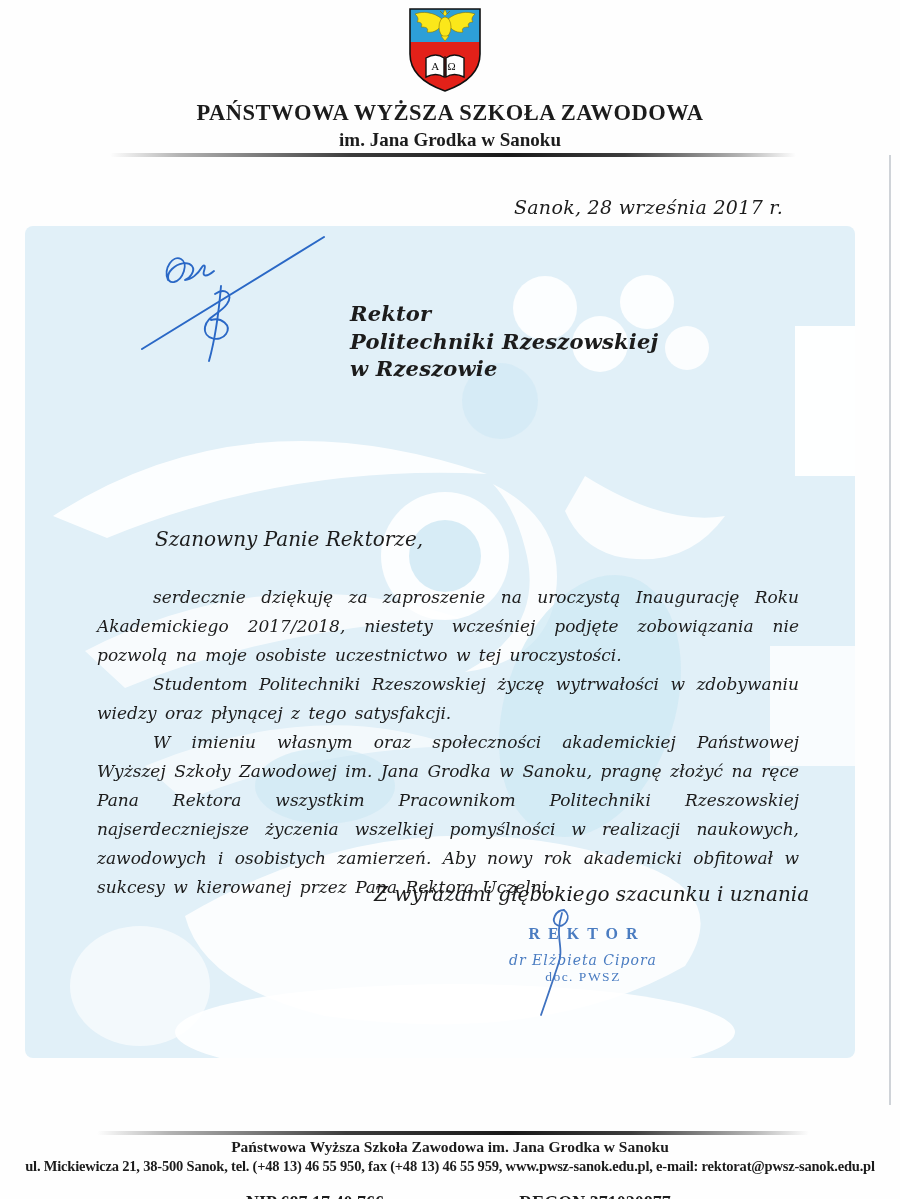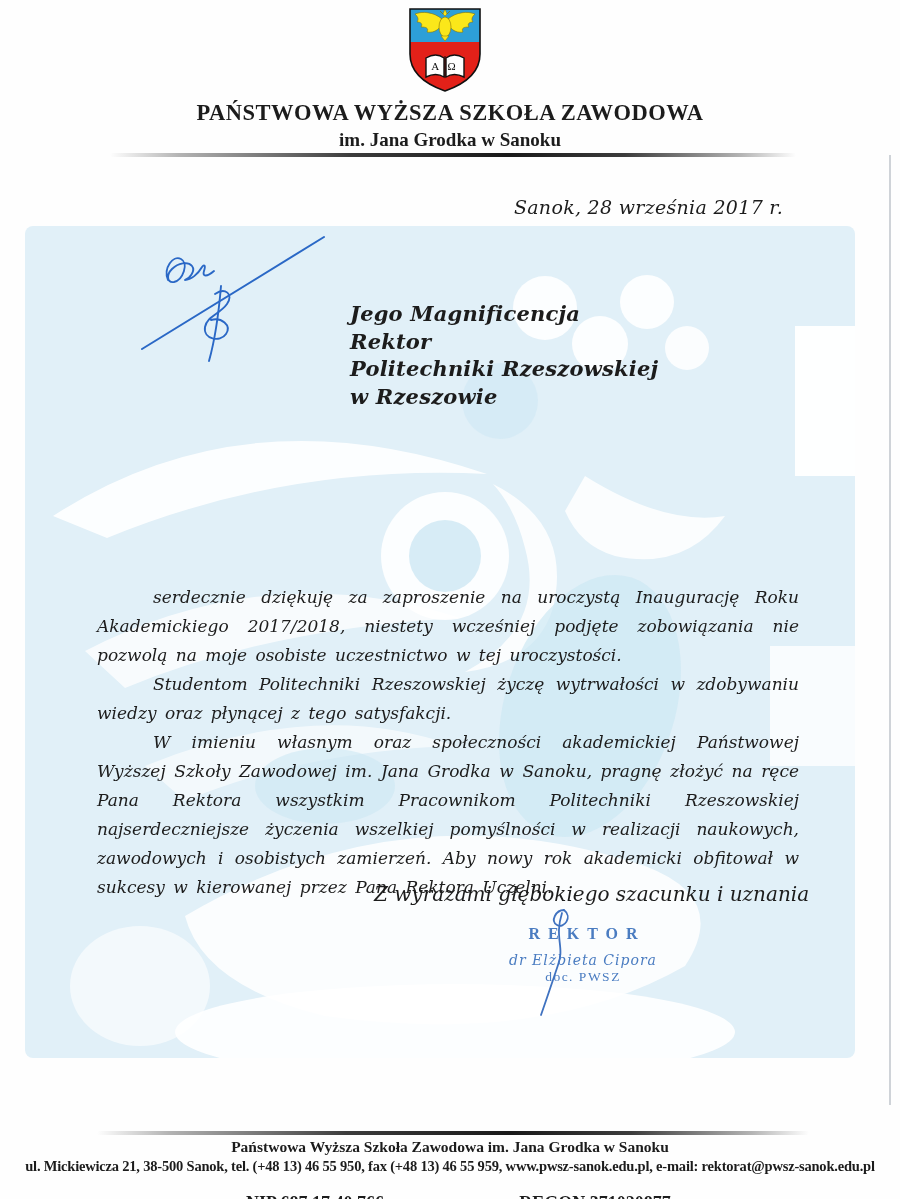--- a/index.html
+++ b/index.html
@@ -167,7 +167,6 @@
   </svg>
 
   <div class="addressee">
-    <div>Jego Magnificencja</div>
     <div>Rektor</div>
     <div>Politechniki Rzeszowskiej</div>
     <div>w Rzeszowie</div>

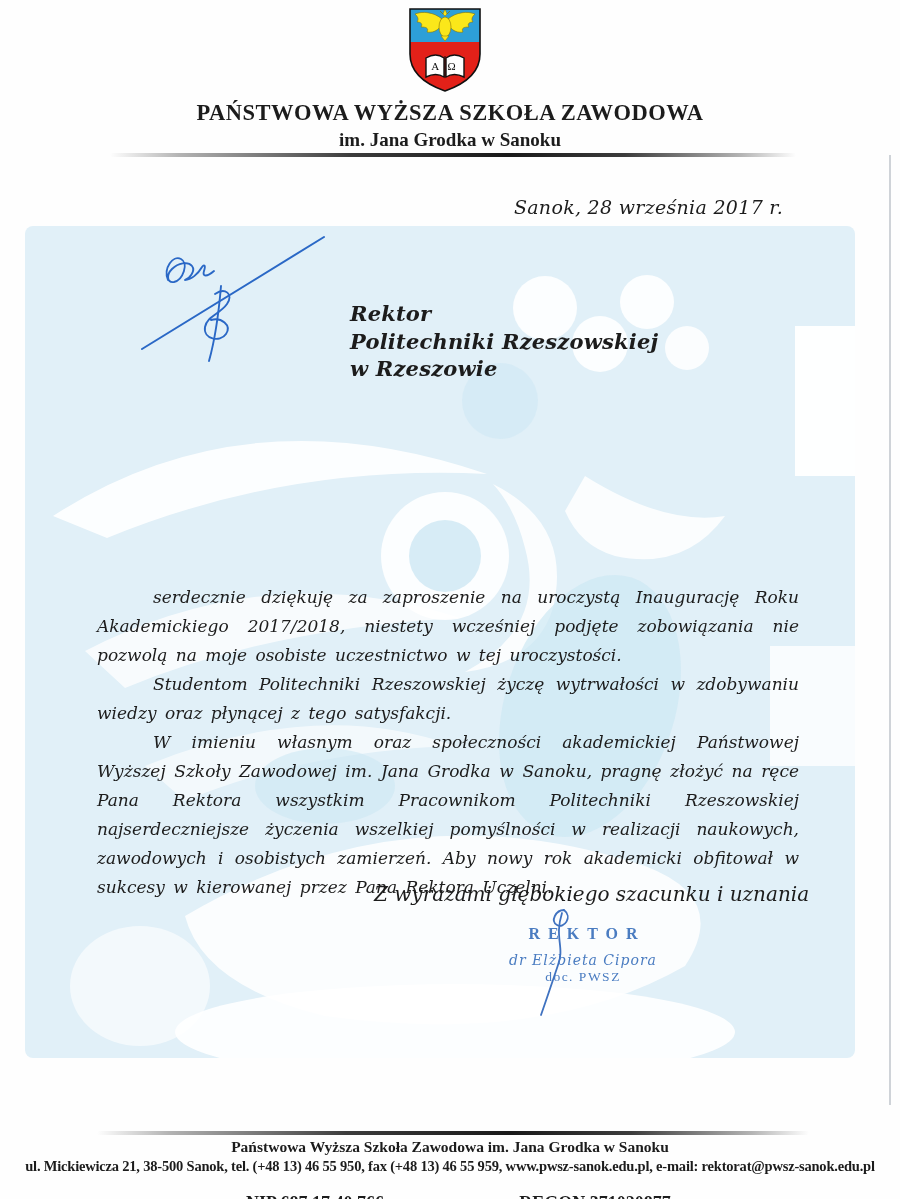--- a/index.html
+++ b/index.html
@@ -172,6 +172,7 @@
     <div>w Rzeszowie</div>
   </div>
 
+  <div class="salutation">Szanowny Panie Rektorze,</div>
 
   <div class="letter-body">
     <p>serdecznie dziękuję za zaproszenie na uroczystą Inaugurację Roku Akademickiego 2017/2018, niestety wcześniej podjęte zobowiązania nie pozwolą na moje osobiste uczestnictwo w tej uroczystości.</p>

